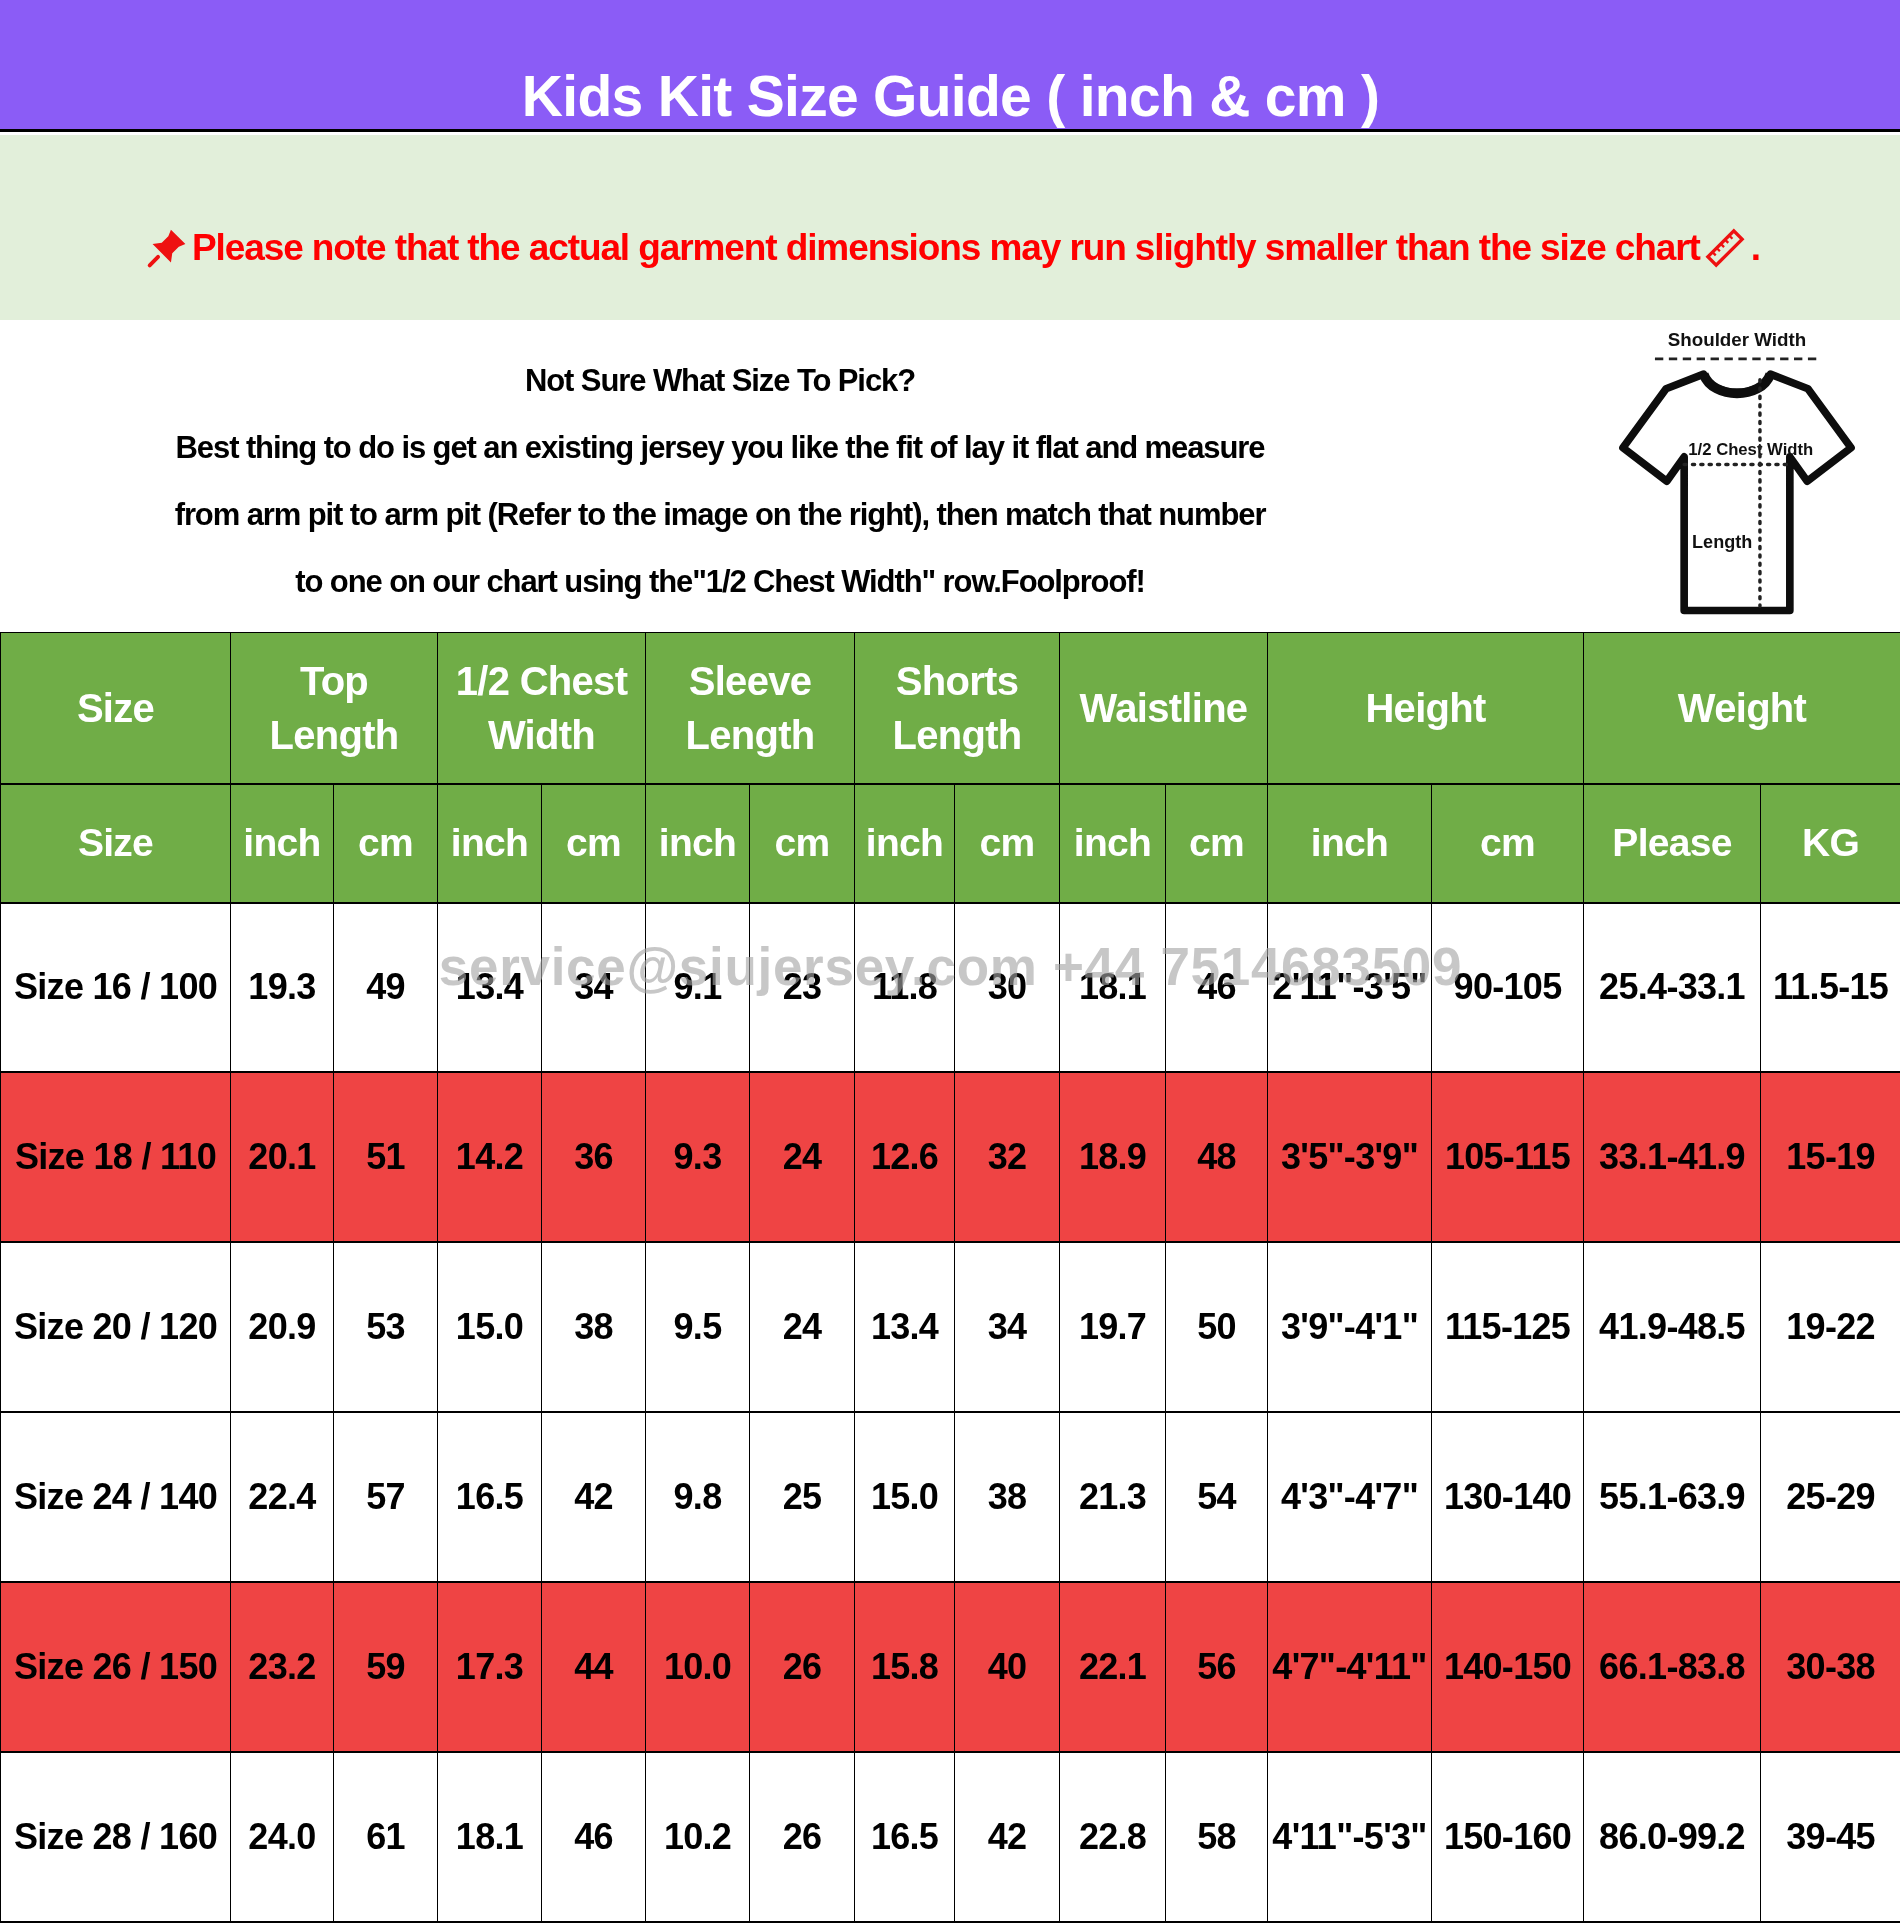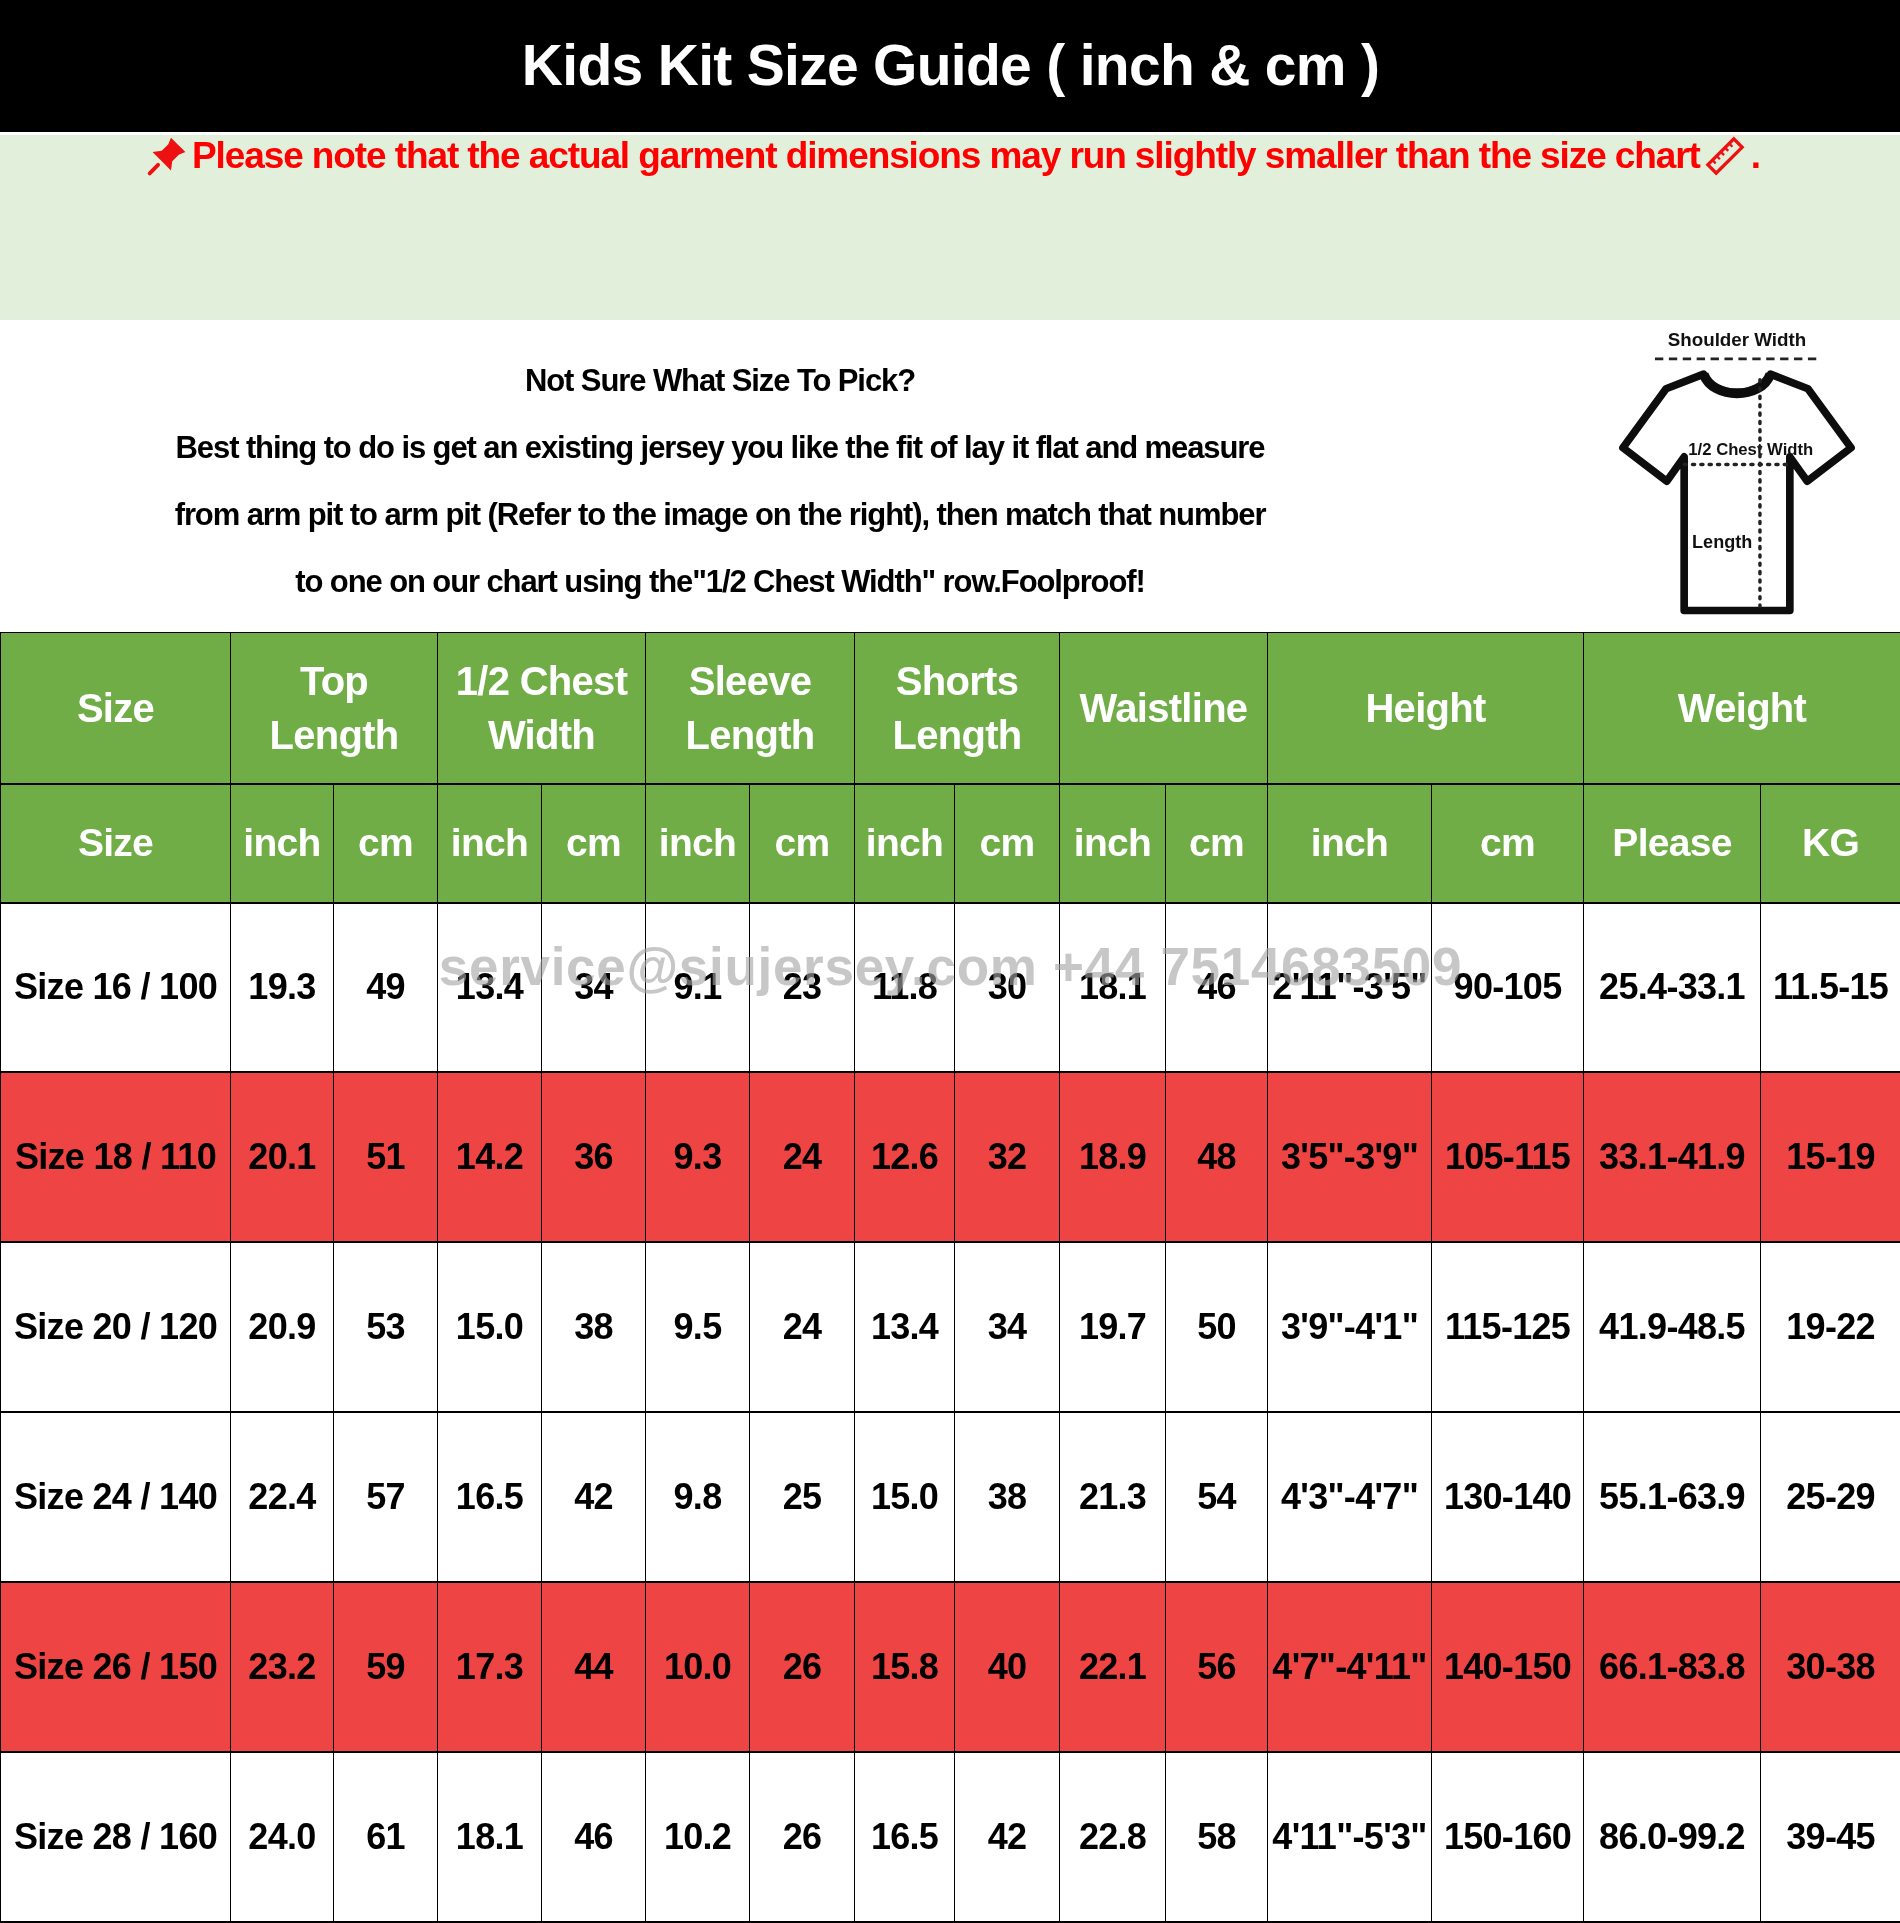--- a/index.html
+++ b/index.html
@@ -12,8 +12,8 @@
   
   .title-bar {
     position:absolute; top:0; left:0; width:1901px; height:132px;
-    background:#000000; border-bottom:3px solid #000;
-    display:flex; align-items:center; justify-content:center;
+    background:#8b5cf6; border-bottom:3px solid #000;
+    display:flex; align-items:flex-end; justify-content:center;
   }
   .title-bar h1 { color:#fff; font-size:57px; letter-spacing:-0.7px; }
   

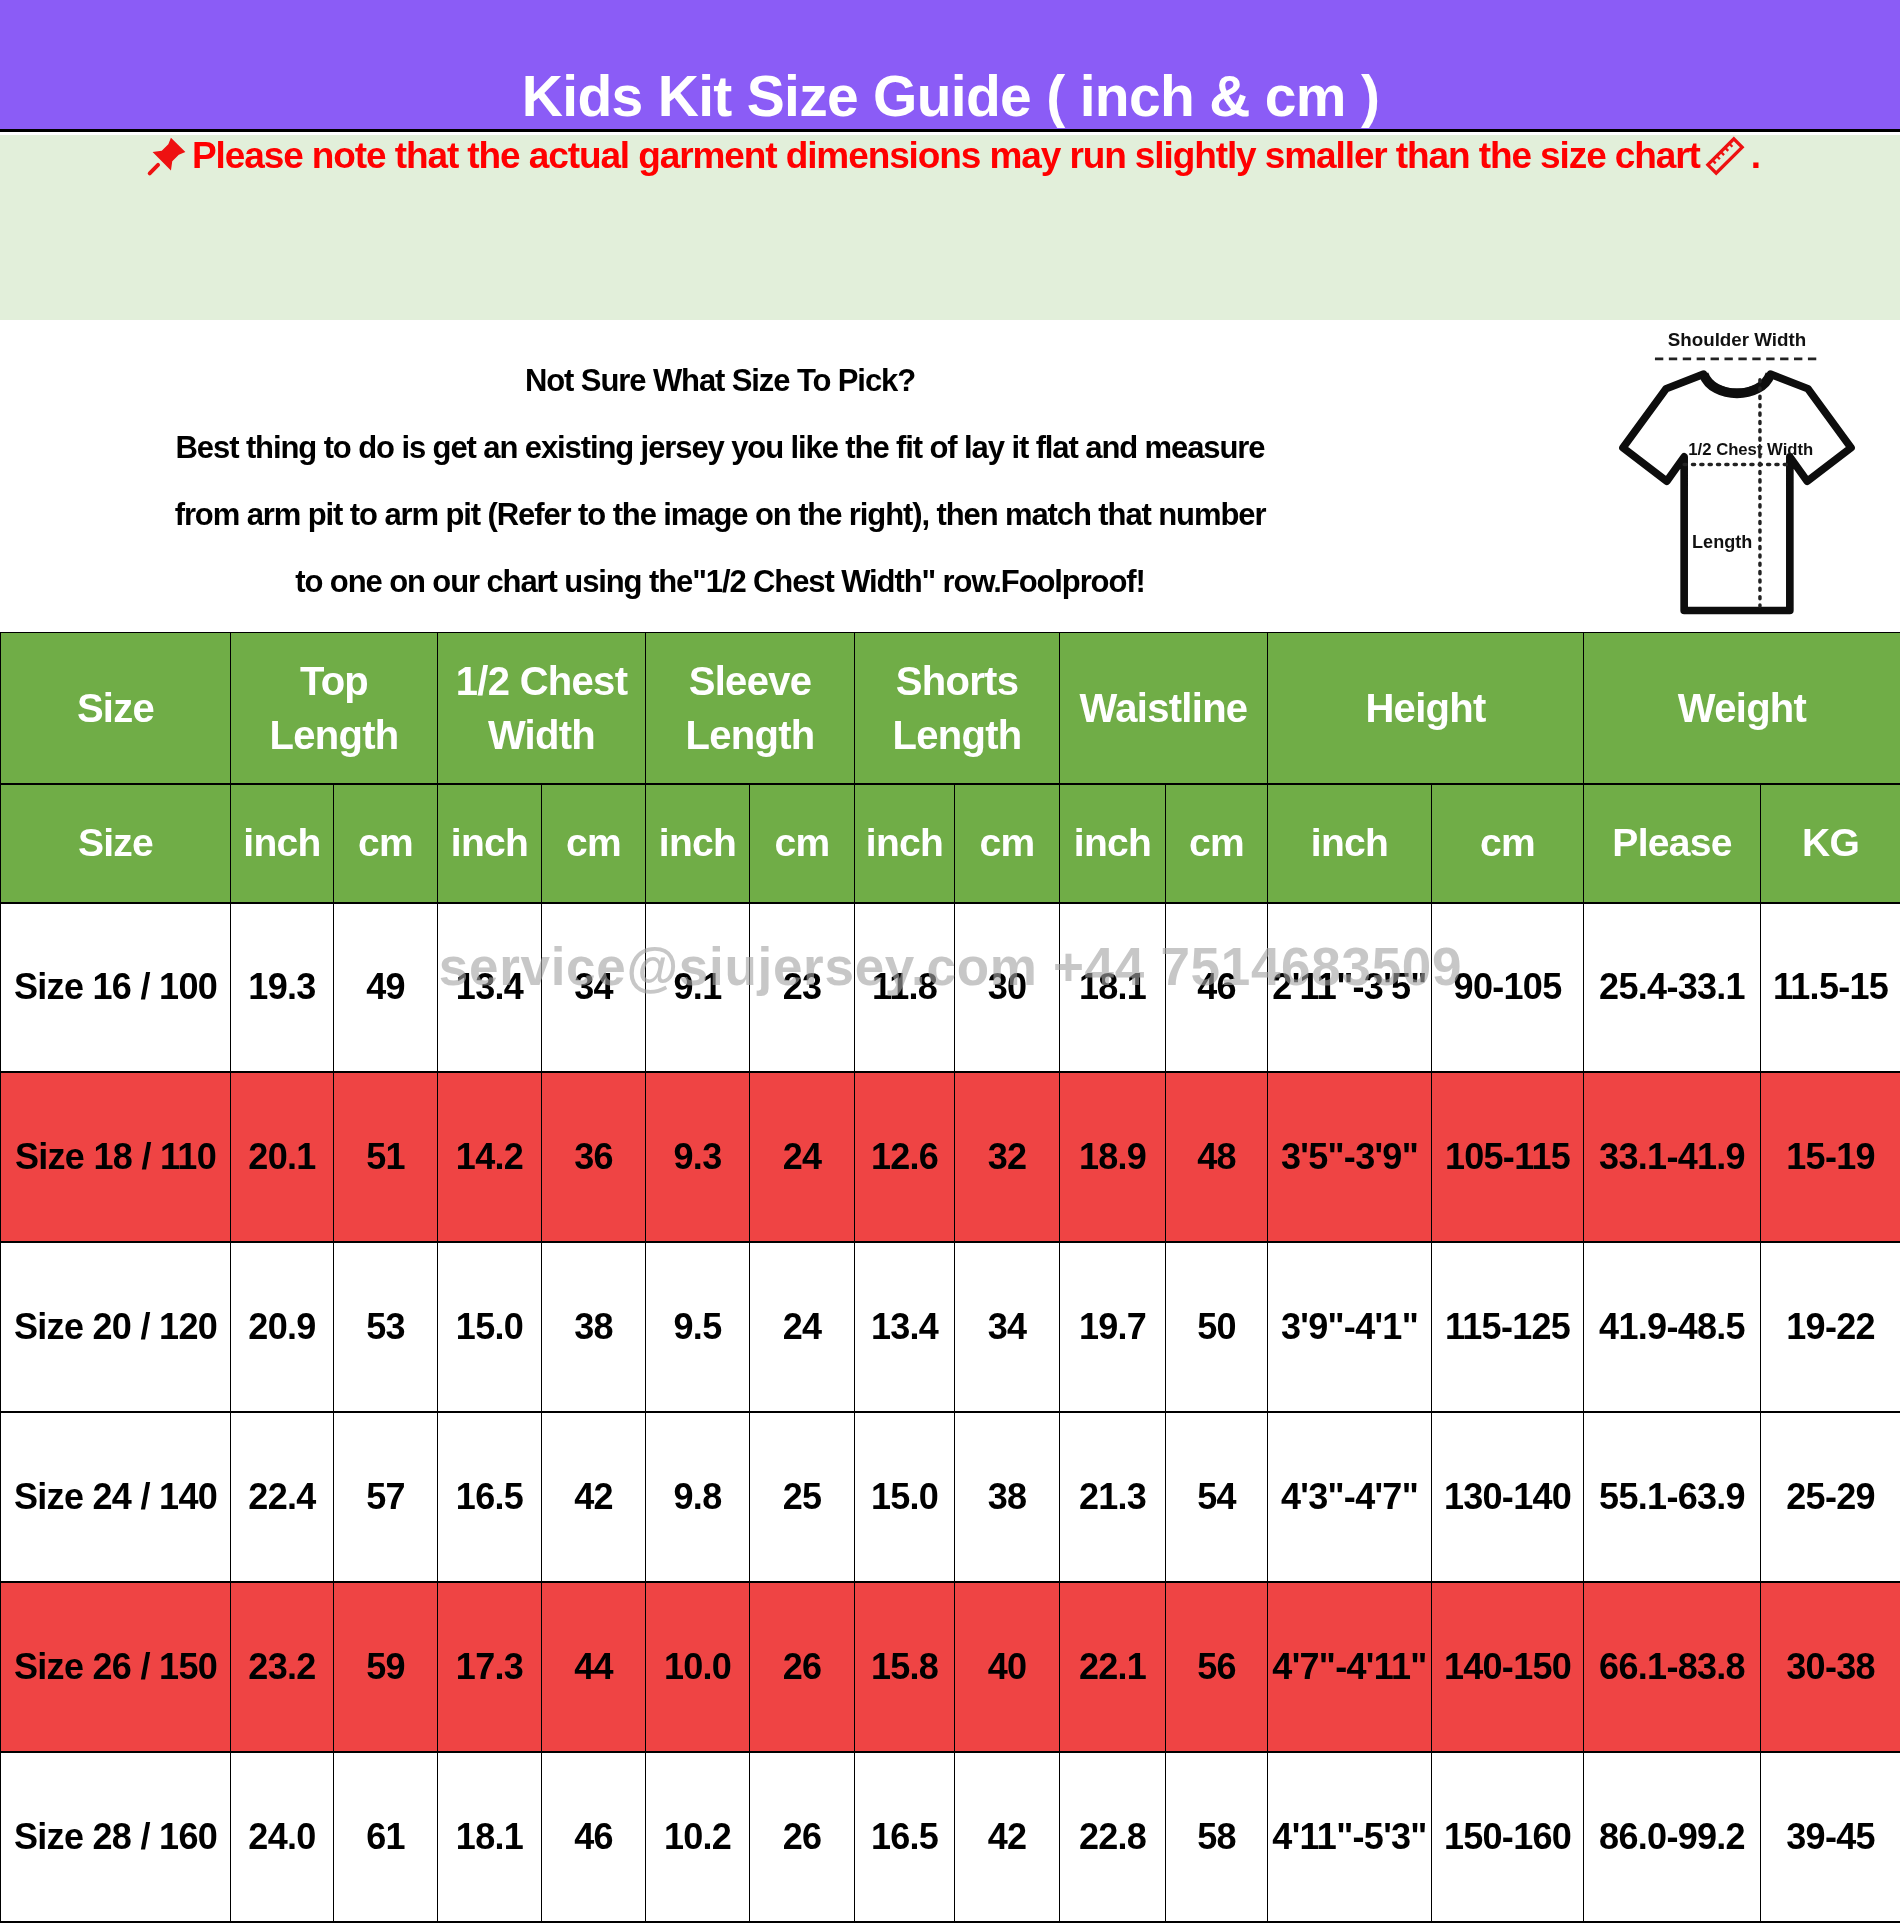--- a/index.html
+++ b/index.html
@@ -20,7 +20,7 @@
   .notice {
     position:absolute; top:135px; left:0; width:1901px; height:228px;
     background:#e2efda; border-bottom:3px solid #6d28d9;
-    display:flex; flex-direction:column; align-items:center;
+    display:flex; flex-direction:column; justify-content:center; align-items:center;
     row-gap:36px; color:#ff0000;
   }
   .notice .line { font-size:37px; letter-spacing:-1.1px; white-space:nowrap; display:flex; align-items:center; }

